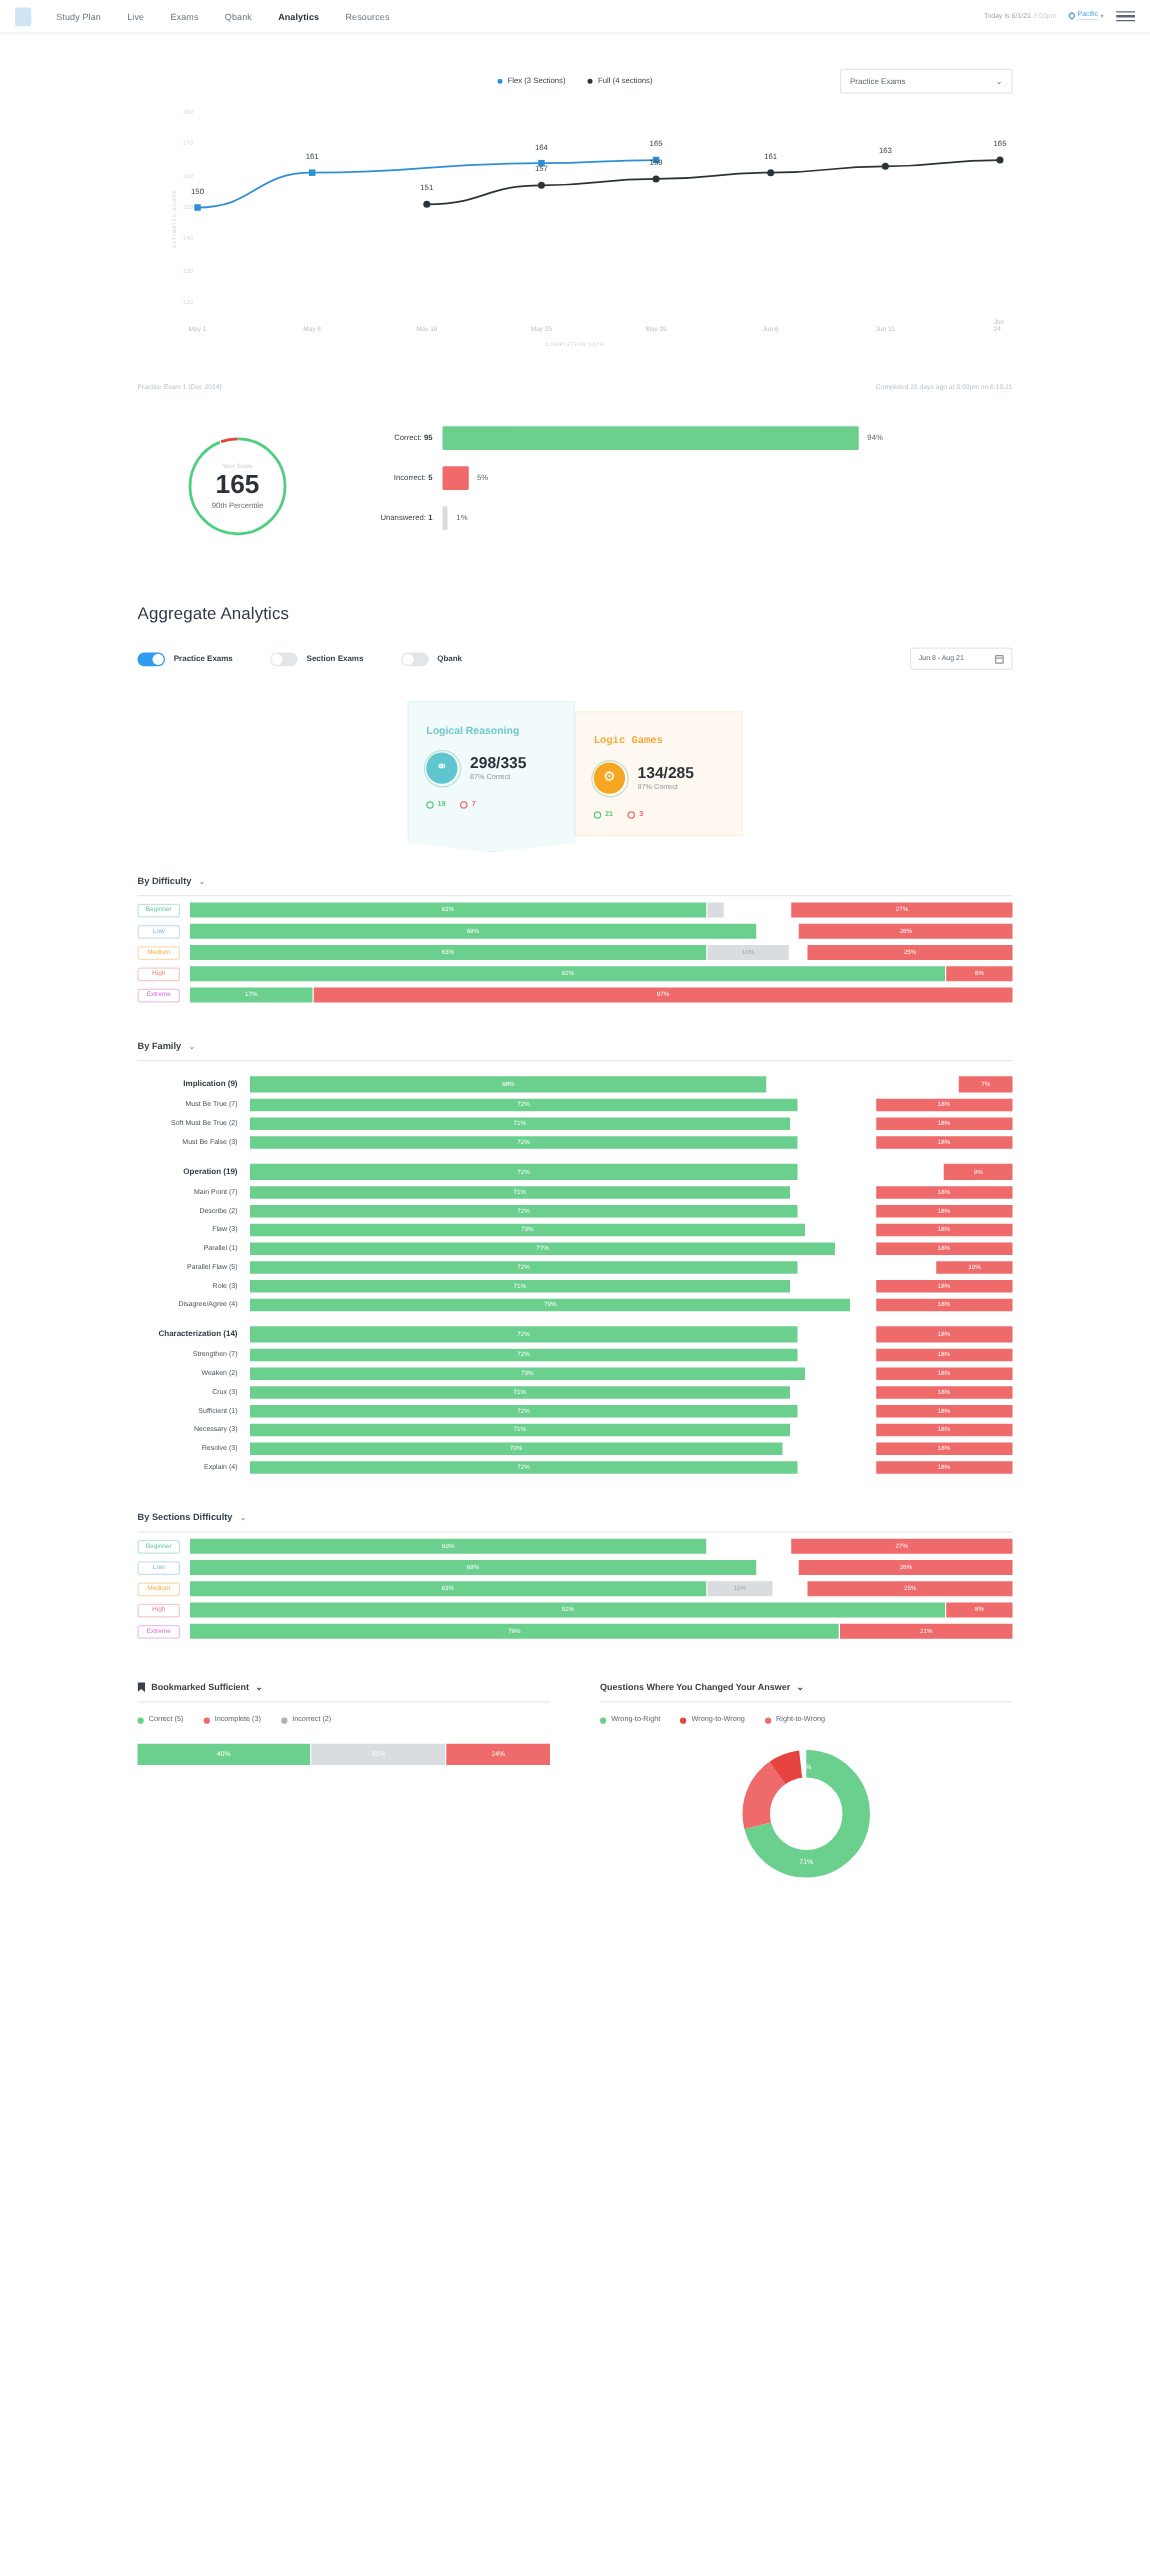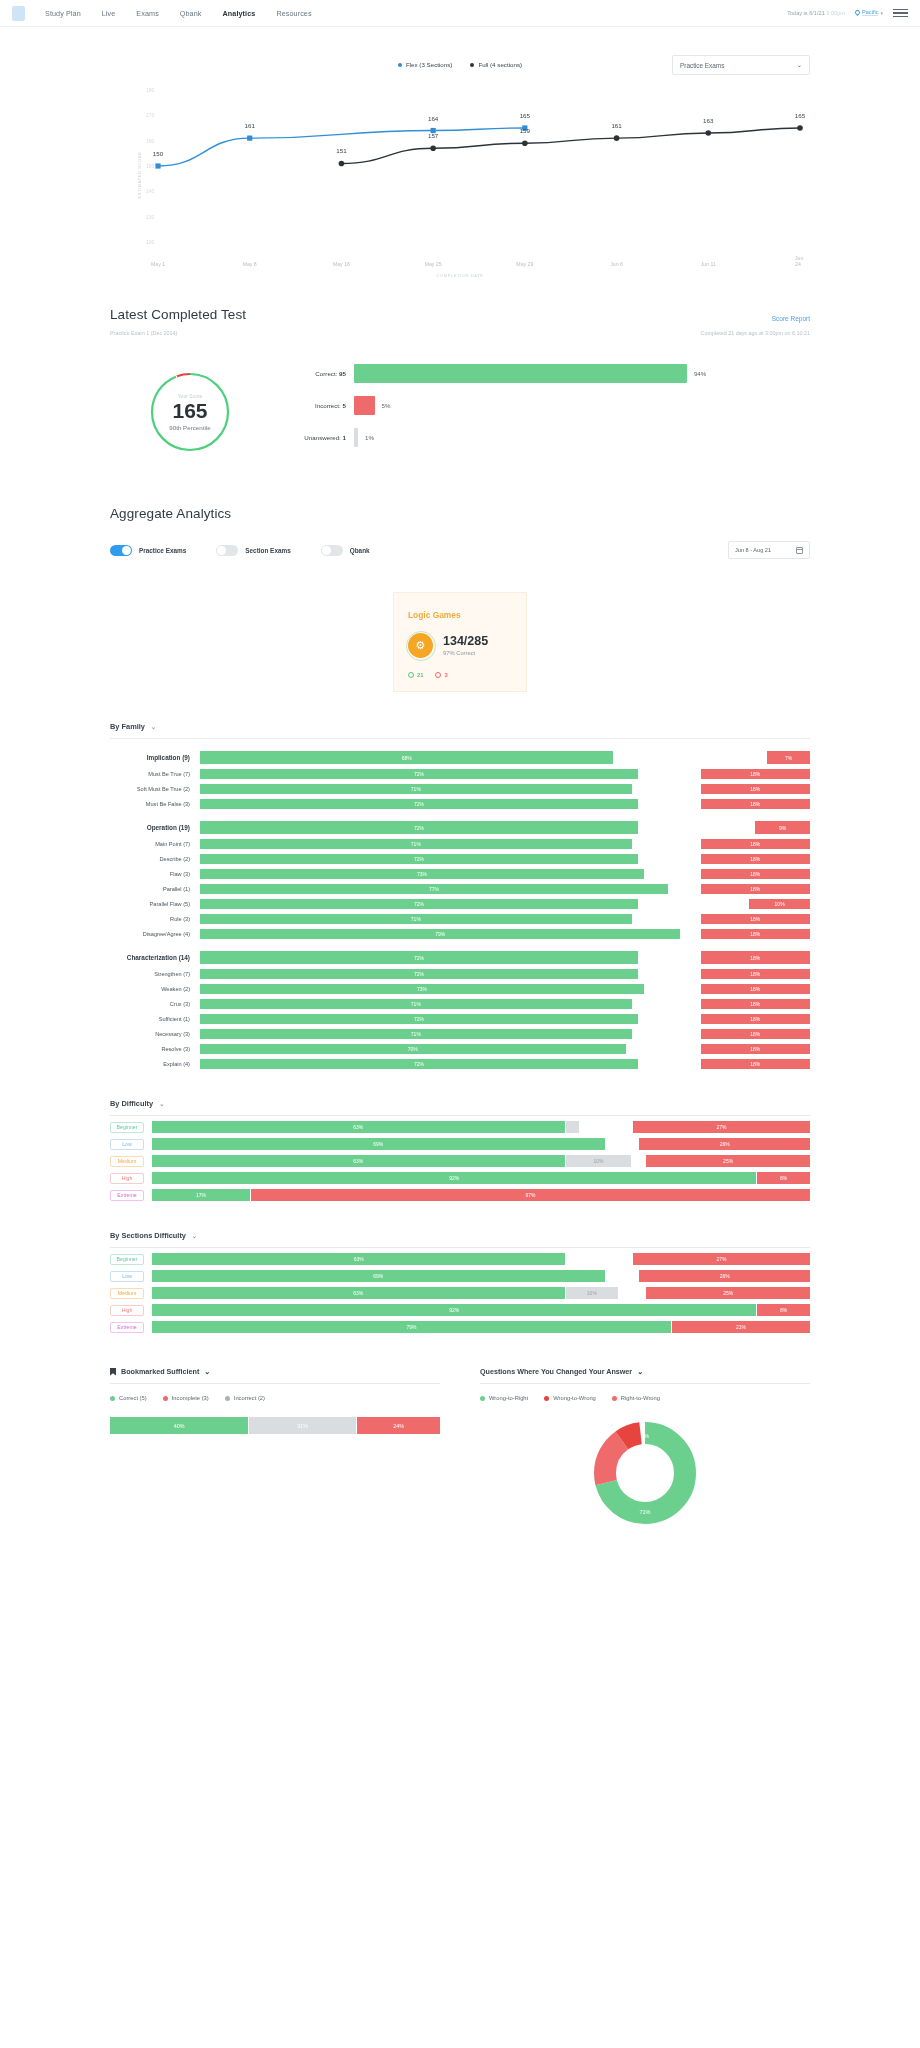--- a/index.html
+++ b/index.html
@@ -256,10 +256,6 @@
   </div>
 
   <div class="lct">
-    <div class="lct-head">
-      <h2 class="section-title">Latest Completed Test</h2>
-      <a class="score-report">Score Report</a>
-    </div>
     <div class="lct-sub">
       <span>Practice Exam 1 (Dec 2014)</span>
       <span>Completed 21 days ago at 3:00pm on 6:10:21</span>

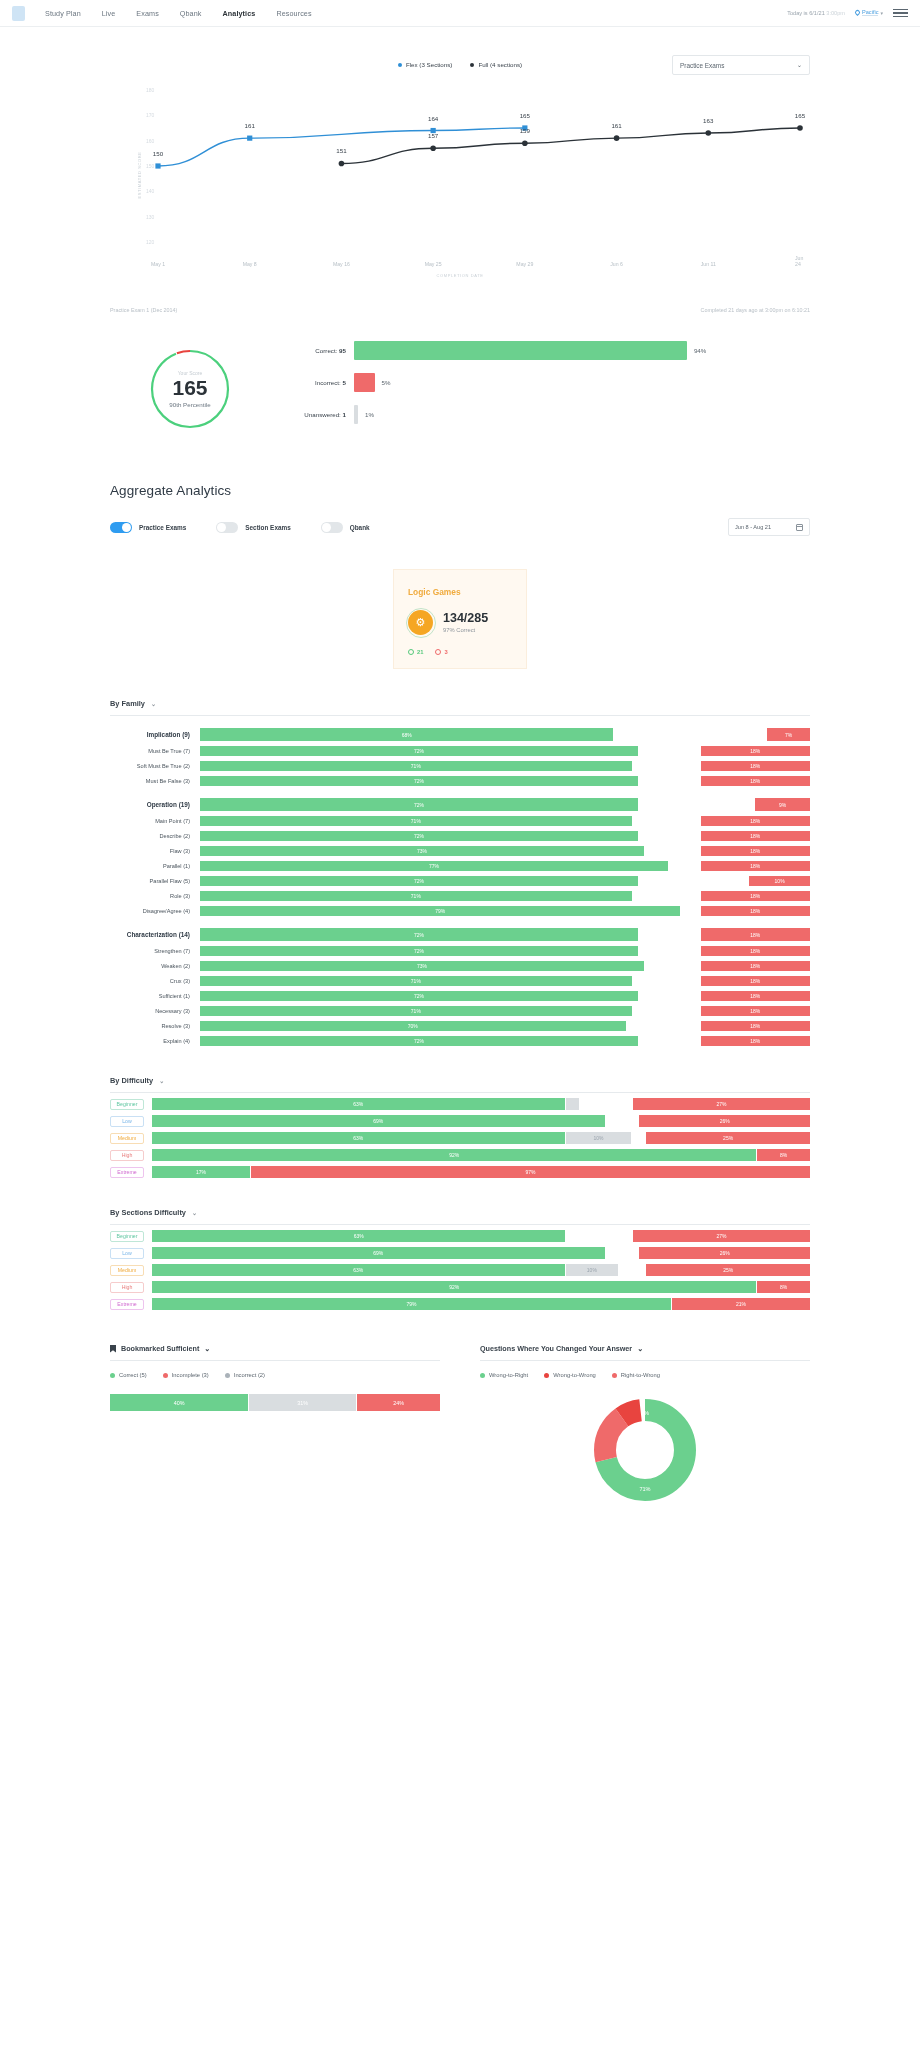--- a/index.html
+++ b/index.html
@@ -338,6 +338,29 @@
     </div>
 
     <div class="cards">
+      <div class="card lr">
+        <div class="card-title">Logical Reasoning</div>
+        <div class="card-mid">
+          <div class="badge lr">
+              <span class="gl">⚭</span>
+            </div>
+          <div>
+            <div class="card-score">298/335</div>
+            <div class="card-pct">87% Correct</div>
+          </div>
+        </div>
+        <div class="card-stats">
+          <span class="cstat ok">
+              <i class="cdot"></i>
+              <b>19</b>
+            </span>
+          <span class="cstat bad">
+              <i class="cdot"></i>
+              <b>7</b>
+            </span>
+        </div>
+        <div class="tail"></div>
+      </div>
 
       <div class="card lg">
         <div class="card-title">Logic Games</div>

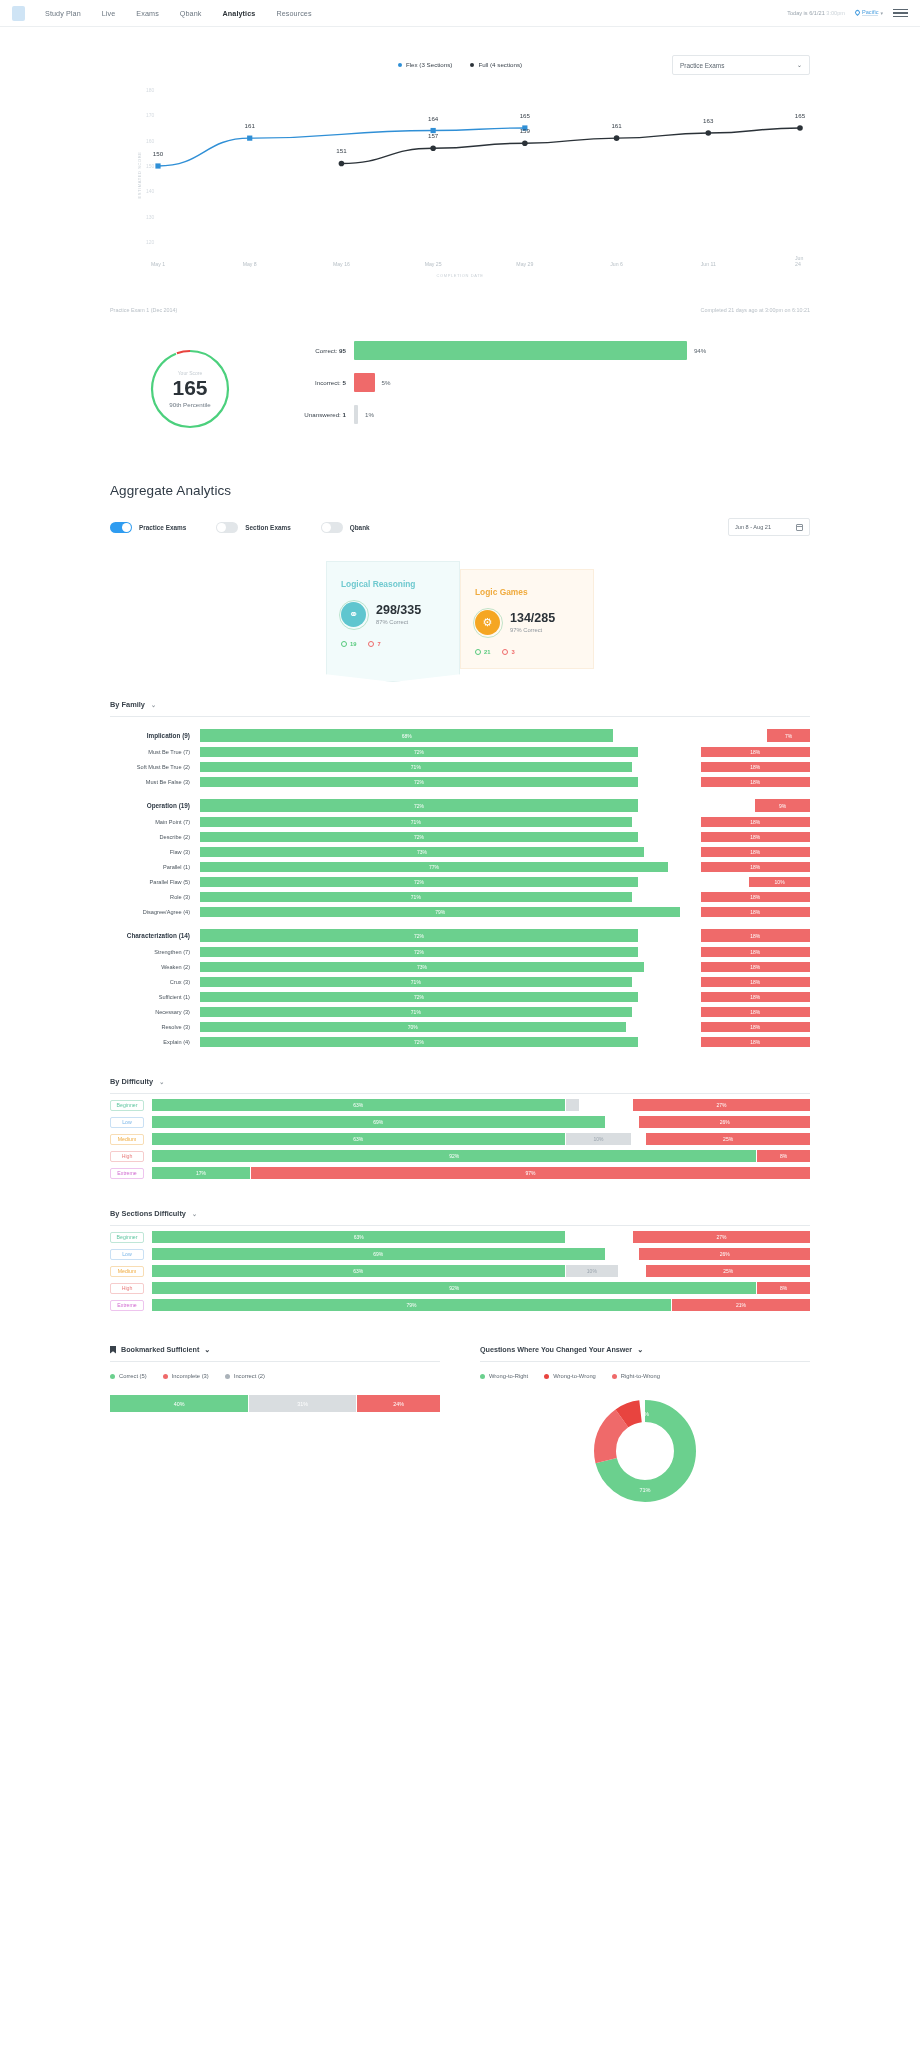--- a/index.html
+++ b/index.html
@@ -100,7 +100,7 @@
   .card.rc { background: #f8f7fd; border: 1px solid #eeecf9; }
   .card-title { font-size: 8.4px; font-weight: bold; margin-bottom: 13px; }
   .card.lr .card-title { color: #6fc9cf; }
-  .card.lg .card-title { color: #f0ab3e; }
+  .card.lg .card-title { color: #f0ab3e; font-family: Liberation Mono, monospace; }
   .card.rc .card-title { color: #7b86d8; }
   .card-mid { display: flex; align-items: center; gap: 10px; }
   .badge { width: 25px; height: 25px; border-radius: 50%; display: flex; align-items: center; justify-content: center; position: relative; }

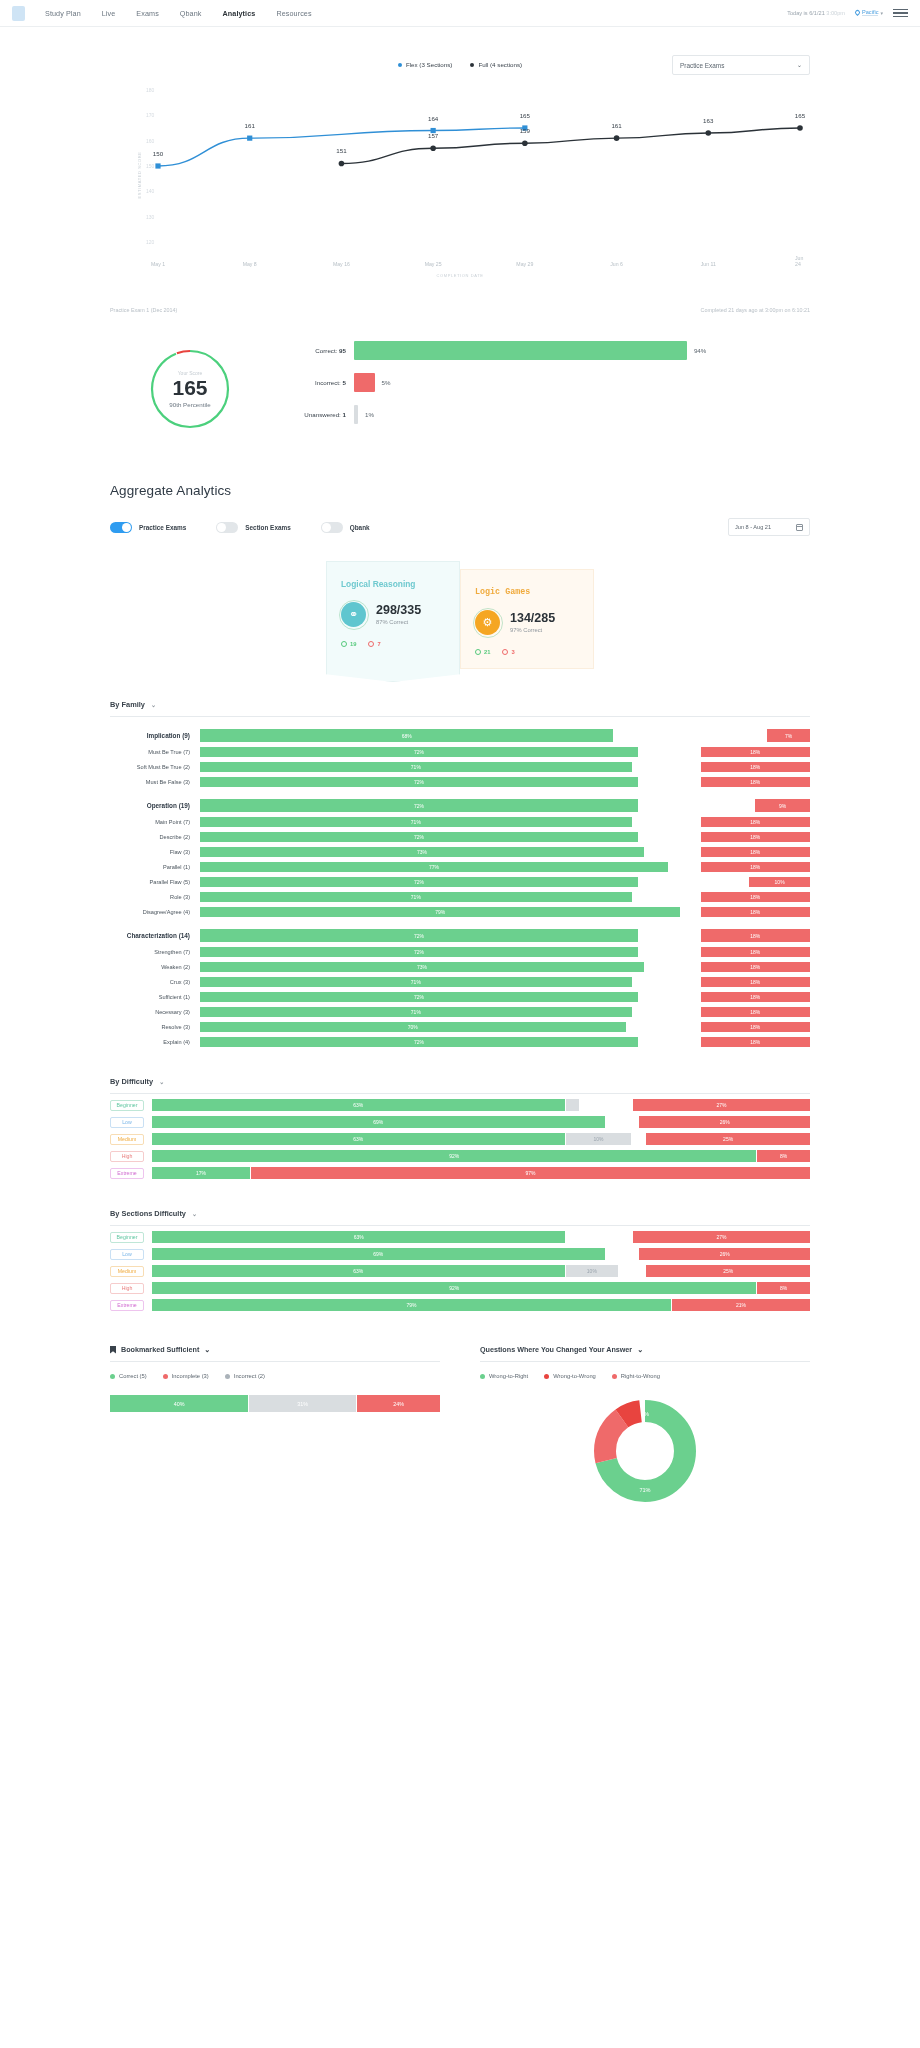--- a/index.html
+++ b/index.html
@@ -390,6 +390,56 @@
 
   <div class="bd">
     <div class="bd-head">
+      <span>By Difficulty</span>
+      <span class="chev">⌄</span>
+    </div>
+    <div class="bd-rule"></div>
+    <div id="difficulty-rows">
+        <div class="drow">
+          <div class="pill p-beginner">Beginner</div>
+          <div class="rt">
+            <div class="seg g" style="flex: 63 1 0%;">63%</div>
+            <div class="seg n" style="flex: 2 1 0%; color: rgb(154, 164, 173);"></div>
+            <div style="flex: 8 1 0%;"></div>
+            <div class="seg r" style="flex: 27 1 0%;">27%</div>
+          </div>
+        </div>
+        <div class="drow">
+          <div class="pill p-low">Low</div>
+          <div class="rt">
+            <div class="seg g" style="flex: 69 1 0%;">69%</div>
+            <div style="flex: 5 1 0%;"></div>
+            <div class="seg r" style="flex: 26 1 0%;">26%</div>
+          </div>
+        </div>
+        <div class="drow">
+          <div class="pill p-medium">Medium</div>
+          <div class="rt">
+            <div class="seg g" style="flex: 63 1 0%;">63%</div>
+            <div class="seg n" style="flex: 10 1 0%; color: rgb(154, 164, 173);">10%</div>
+            <div style="flex: 2 1 0%;"></div>
+            <div class="seg r" style="flex: 25 1 0%;">25%</div>
+          </div>
+        </div>
+        <div class="drow">
+          <div class="pill p-high">High</div>
+          <div class="rt">
+            <div class="seg g" style="flex: 92 1 0%;">92%</div>
+            <div class="seg r" style="flex: 8 1 0%;">8%</div>
+          </div>
+        </div>
+        <div class="drow">
+          <div class="pill p-extreme">Extreme</div>
+          <div class="rt">
+            <div class="seg g" style="flex: 17 1 0%;">17%</div>
+            <div class="seg r" style="flex: 97 1 0%;">97%</div>
+          </div>
+        </div>
+      </div>
+  </div>
+
+  <div class="bd">
+    <div class="bd-head">
       <span>By Family</span>
       <span class="chev">⌄</span>
     </div>
@@ -553,56 +603,6 @@
             <div class="seg g" style="flex: 72 1 0%;">72%</div>
             <div style="flex: 10 1 0%;"></div>
             <div class="seg r" style="flex: 18 1 0%;">18%</div>
-          </div>
-        </div>
-      </div>
-  </div>
-
-  <div class="bd">
-    <div class="bd-head">
-      <span>By Difficulty</span>
-      <span class="chev">⌄</span>
-    </div>
-    <div class="bd-rule"></div>
-    <div id="difficulty-rows">
-        <div class="drow">
-          <div class="pill p-beginner">Beginner</div>
-          <div class="rt">
-            <div class="seg g" style="flex: 63 1 0%;">63%</div>
-            <div class="seg n" style="flex: 2 1 0%; color: rgb(154, 164, 173);"></div>
-            <div style="flex: 8 1 0%;"></div>
-            <div class="seg r" style="flex: 27 1 0%;">27%</div>
-          </div>
-        </div>
-        <div class="drow">
-          <div class="pill p-low">Low</div>
-          <div class="rt">
-            <div class="seg g" style="flex: 69 1 0%;">69%</div>
-            <div style="flex: 5 1 0%;"></div>
-            <div class="seg r" style="flex: 26 1 0%;">26%</div>
-          </div>
-        </div>
-        <div class="drow">
-          <div class="pill p-medium">Medium</div>
-          <div class="rt">
-            <div class="seg g" style="flex: 63 1 0%;">63%</div>
-            <div class="seg n" style="flex: 10 1 0%; color: rgb(154, 164, 173);">10%</div>
-            <div style="flex: 2 1 0%;"></div>
-            <div class="seg r" style="flex: 25 1 0%;">25%</div>
-          </div>
-        </div>
-        <div class="drow">
-          <div class="pill p-high">High</div>
-          <div class="rt">
-            <div class="seg g" style="flex: 92 1 0%;">92%</div>
-            <div class="seg r" style="flex: 8 1 0%;">8%</div>
-          </div>
-        </div>
-        <div class="drow">
-          <div class="pill p-extreme">Extreme</div>
-          <div class="rt">
-            <div class="seg g" style="flex: 17 1 0%;">17%</div>
-            <div class="seg r" style="flex: 97 1 0%;">97%</div>
           </div>
         </div>
       </div>

